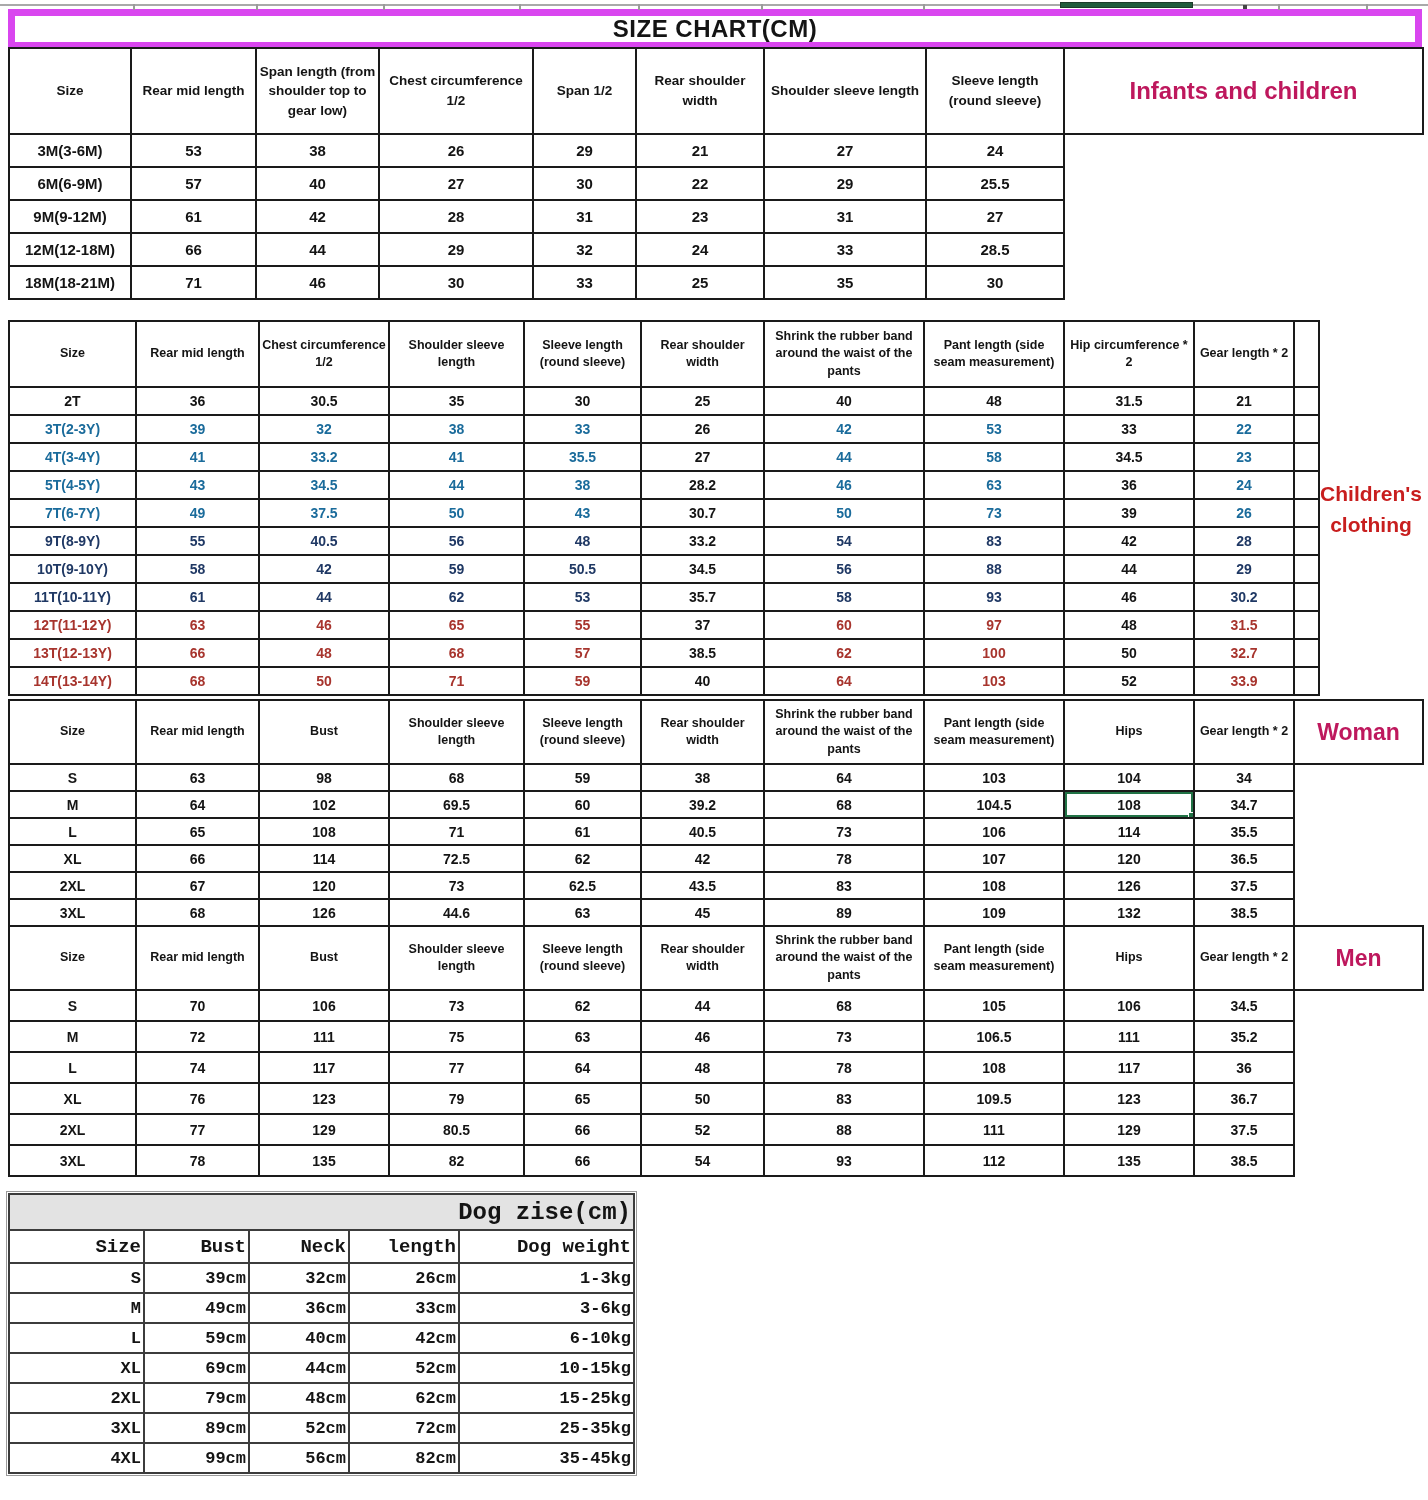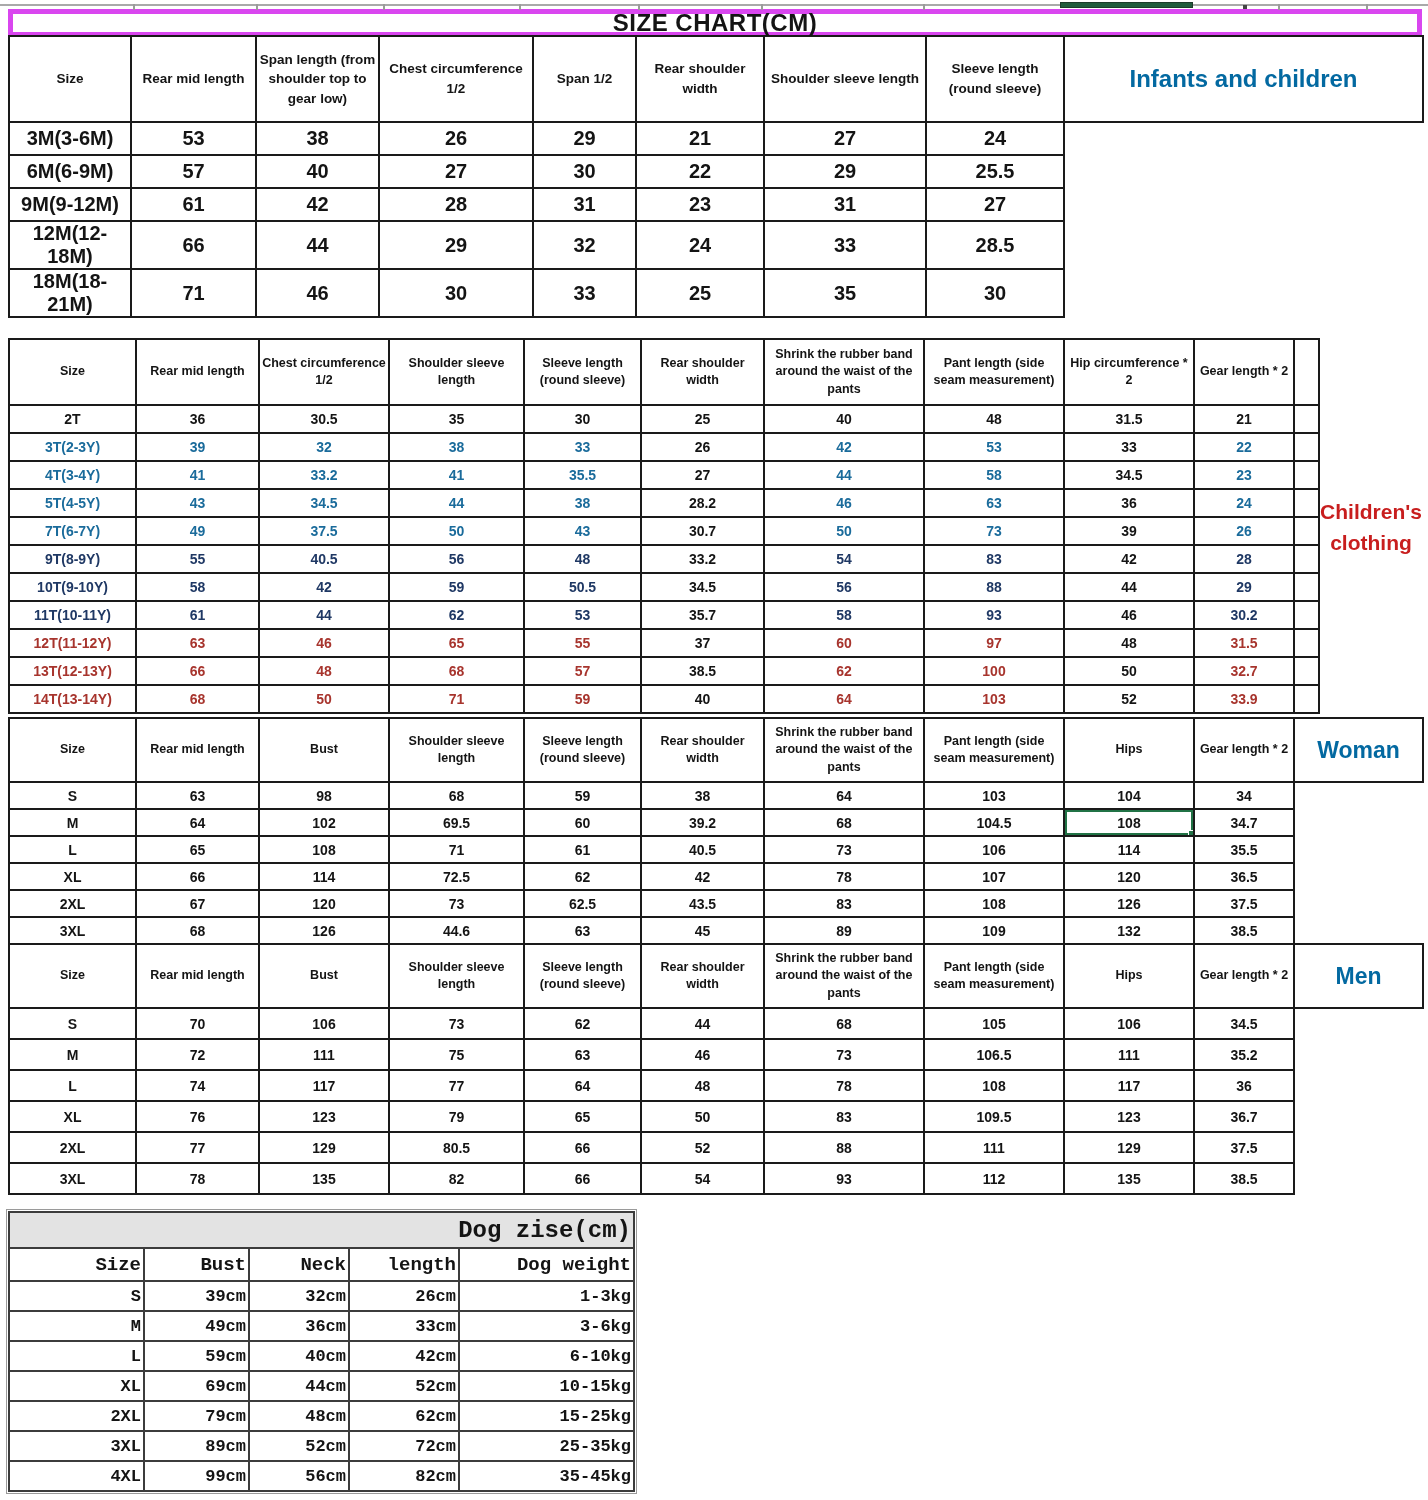--- a/index.html
+++ b/index.html
@@ -14,7 +14,7 @@
   .green-bar{position:absolute;top:2px;left:1060px;width:133px;height:6px;background:#215b3c;border:1px solid #1d3b2b;box-sizing:border-box;}
   .grid-dot{position:absolute;top:5px;left:1243px;width:4px;height:4px;background:#444;}
 
-  .title-box{box-sizing:border-box;width:1414px;height:28px;border:5px solid #d946ef;
+  .title-box{box-sizing:border-box;width:1414px;height:40px;border:7px solid #d946ef;
              display:flex;align-items:center;justify-content:center;
              font-size:24px;font-weight:bold;letter-spacing:.5px;}
 

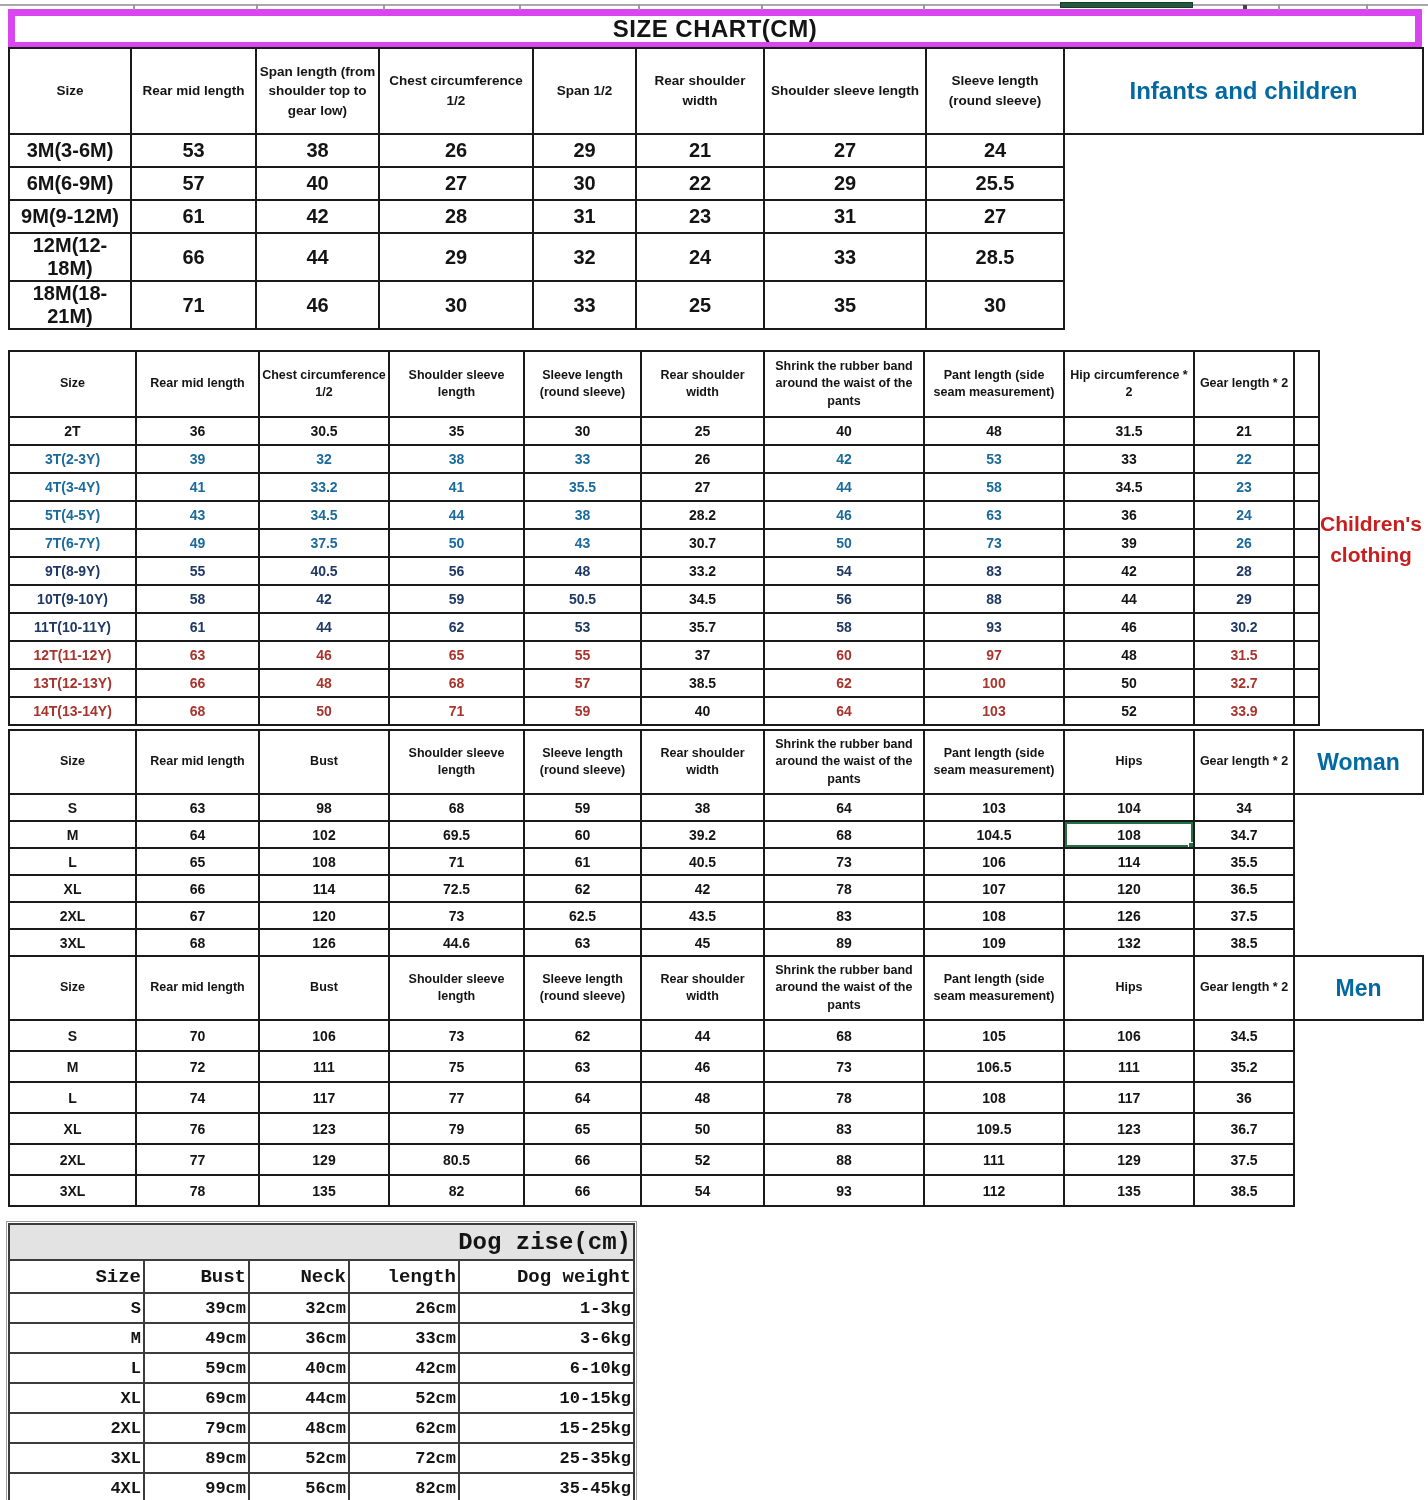--- a/index.html
+++ b/index.html
@@ -43,7 +43,7 @@
   .t4 td{font-size:14px;height:29px;}
   .t3 .side-label,.t4 .side-label{font-size:23px;}
 
-  .side-label{color:#0369a1;font-weight:bold;}
+  .side-label{color:#be185d;font-weight:bold;}
 
   
   .c-black{color:#141414;} .c-blue{color:#1a6b9b;} .c-navy{color:#1f3864;} .c-red{color:#a7342d;}

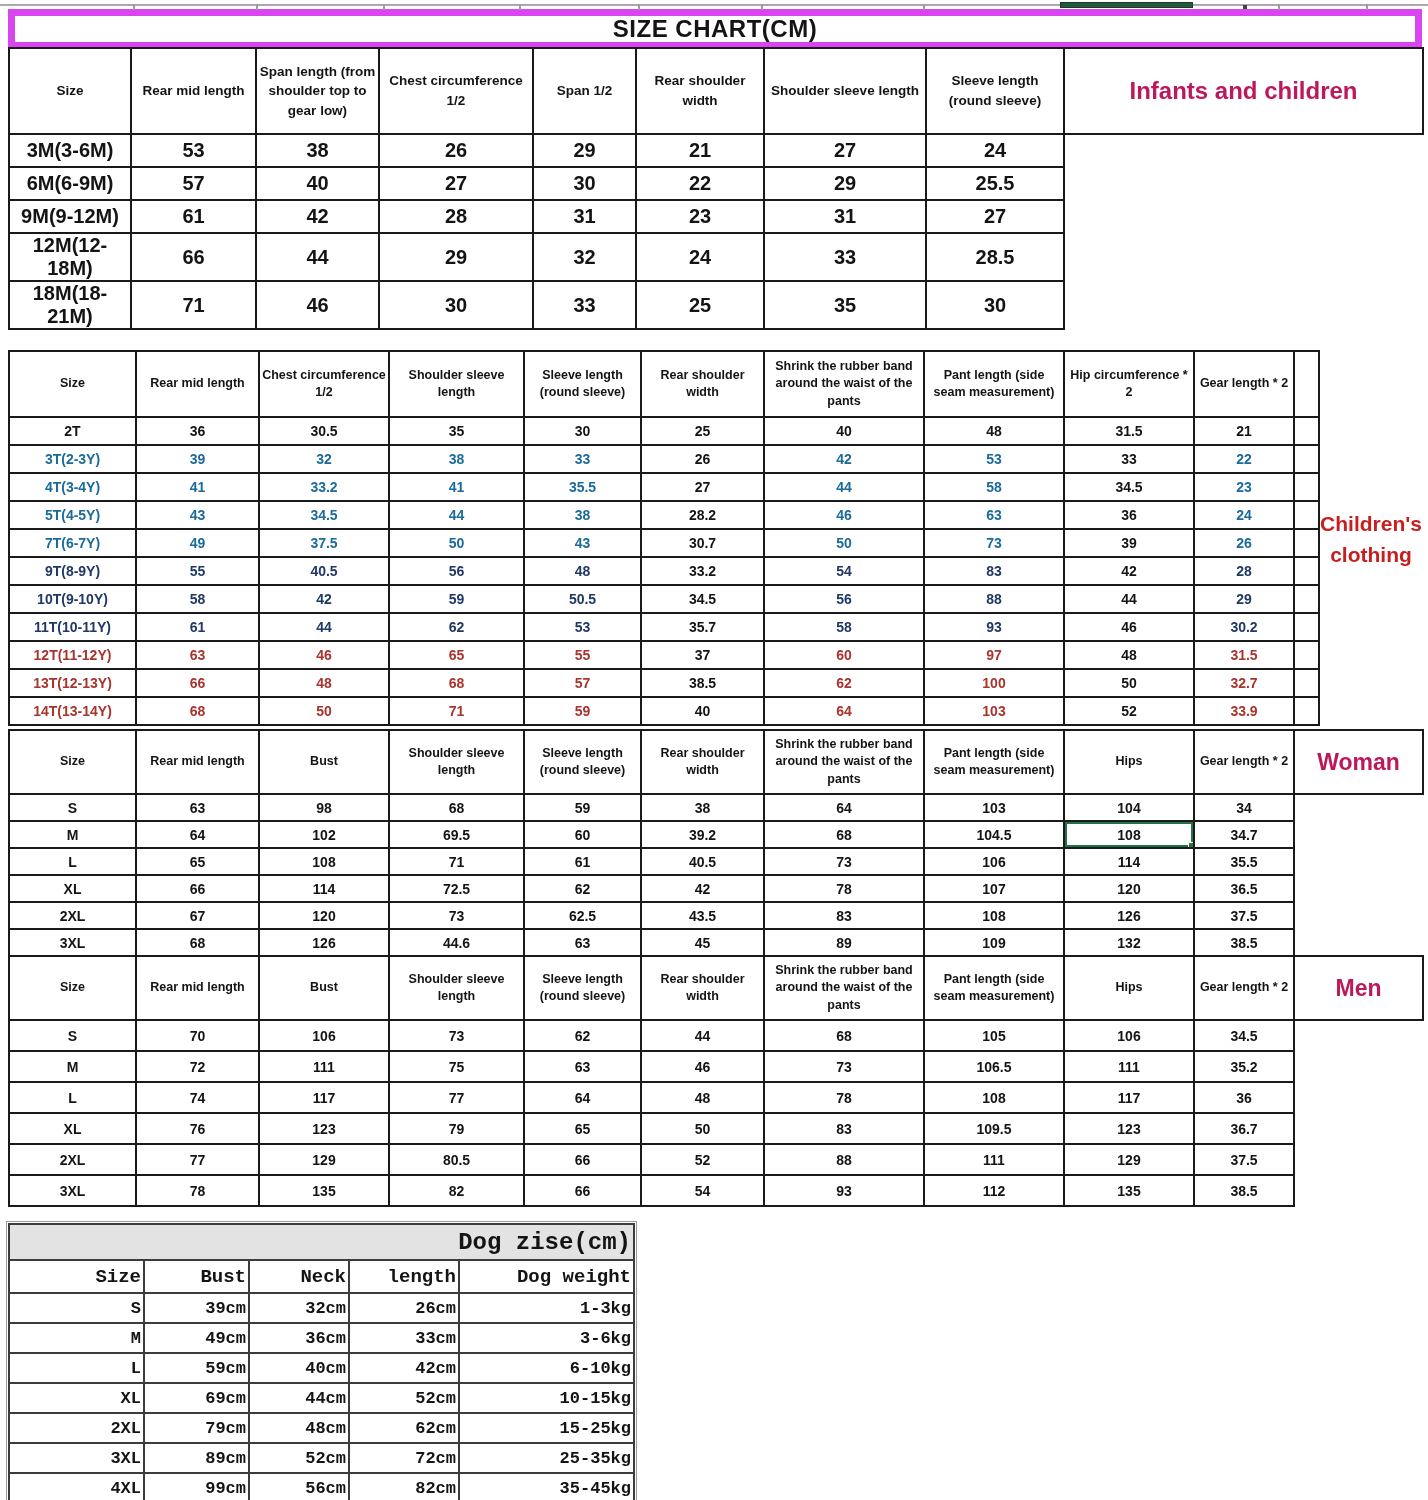--- a/index.html
+++ b/index.html
@@ -25,7 +25,7 @@
   
   .t1{width:1414px;}
   .t1 th.hdr{font-size:13.5px;height:84px;line-height:1.45;}
-  .t1 td{font-size:20px;height:31px;}
+  .t1 td{font-size:15px;height:31px;}
   .t1 .side-label{font-size:24px;}
 
   

